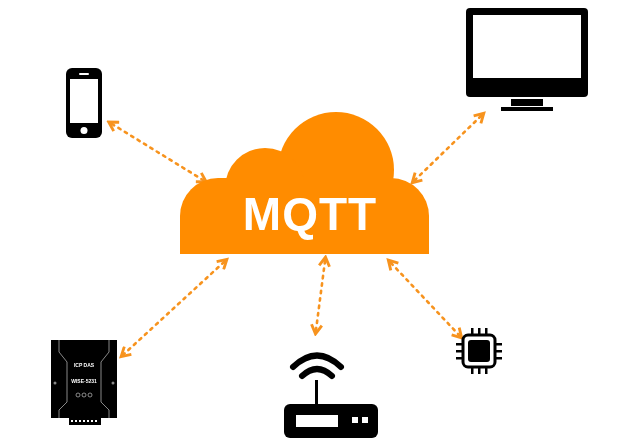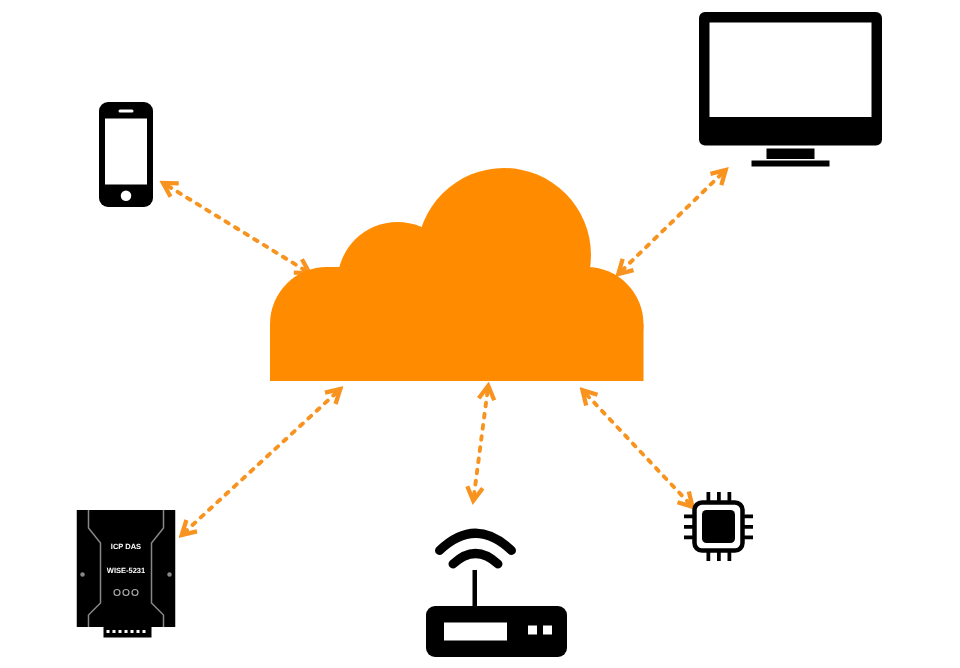--- a/index.html
+++ b/index.html
@@ -51,6 +51,7 @@
       <rect x="2" y="104" width="249" height="38" rx="0"></rect>
     </g>
   </svg>
+  <div class="cloud-label">MQTT</div>
 
   <svg class="node" style="left:66px;top:68px" width="36" height="70">
     <rect x="0" y="0" width="36" height="70" rx="6" fill="#000"></rect>

